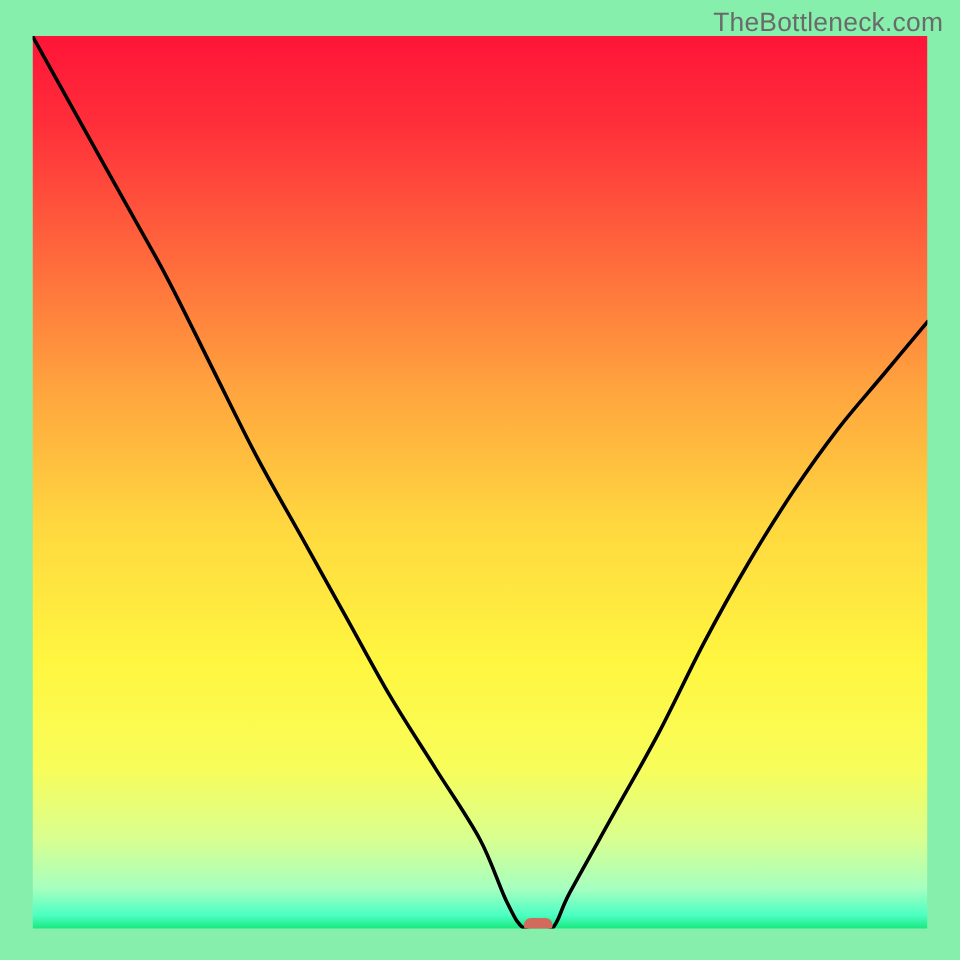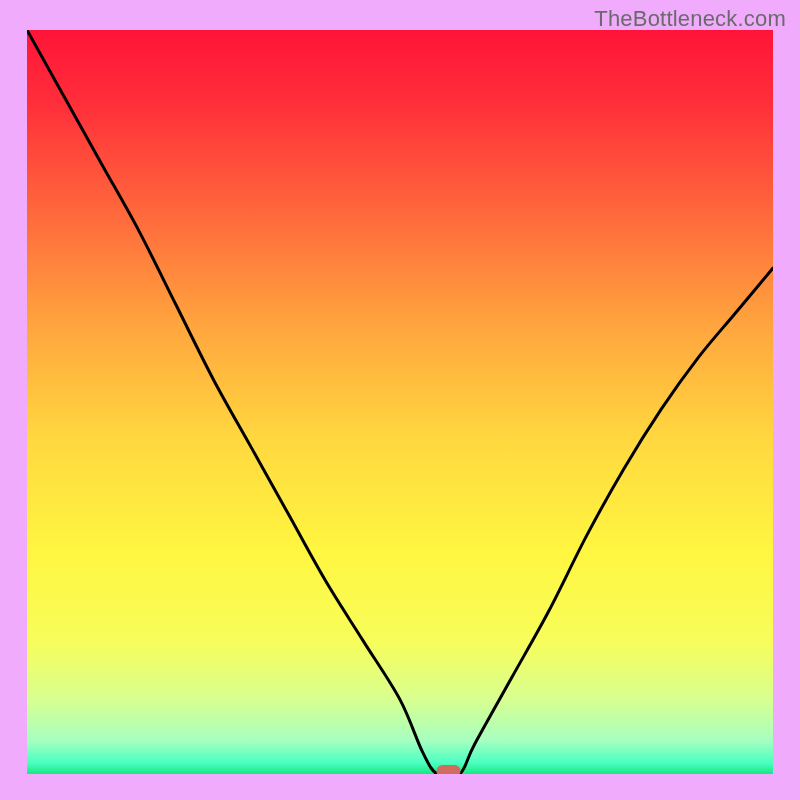--- a/index.html
+++ b/index.html
@@ -24,7 +24,7 @@
 .frame {
   position: absolute;
   inset: 0;
-  background: #f0abfc;
+  background: #86efac;
 }
 .plot {
   position: absolute;

